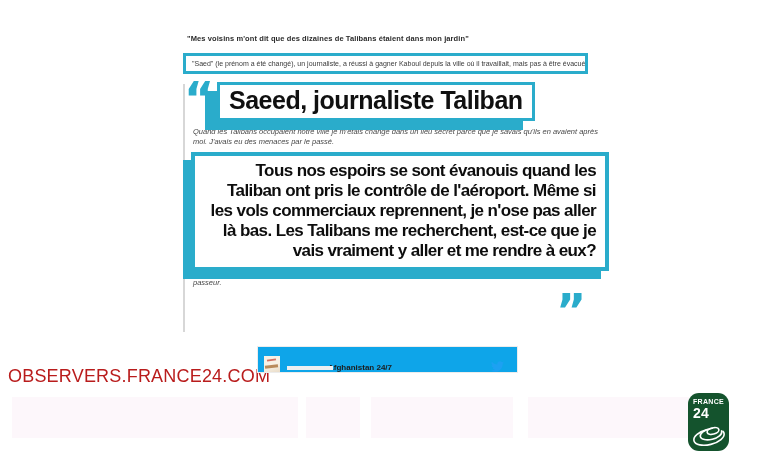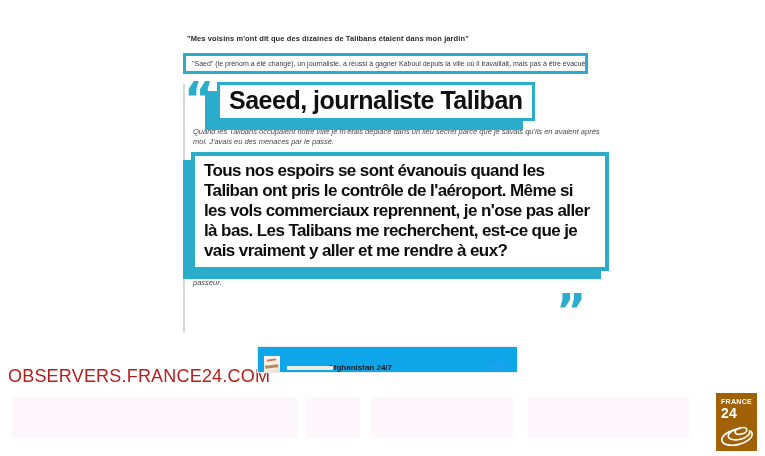--- a/index.html
+++ b/index.html
@@ -142,7 +142,7 @@
   <span>Saeed, journaliste Taliban</span>
 </div>
 
-<div class="abs para para1">Quand les Talibans occupaient notre ville je m'étais déplacé dans un lieu secret parce que je savais qu'ils en avaient après moi. J'avais eu des menaces par le passé.</div>
+<div class="abs para para1">Quand les Talibans occupaient notre ville je m'étais changé dans un lieu secret parce que je savais qu'ils en avaient après moi. J'avais eu des menaces par le passé.</div>
 
 <div class="abs pull-box">
   <span>Tous nos espoirs se sont évanouis quand les Taliban ont pris le contrôle de l'aéroport. Même si les vols commerciaux reprennent, je n'ose pas aller là bas. Les Talibans me recherchent, est-ce que je vais vraiment y aller et me rendre à eux?</span>

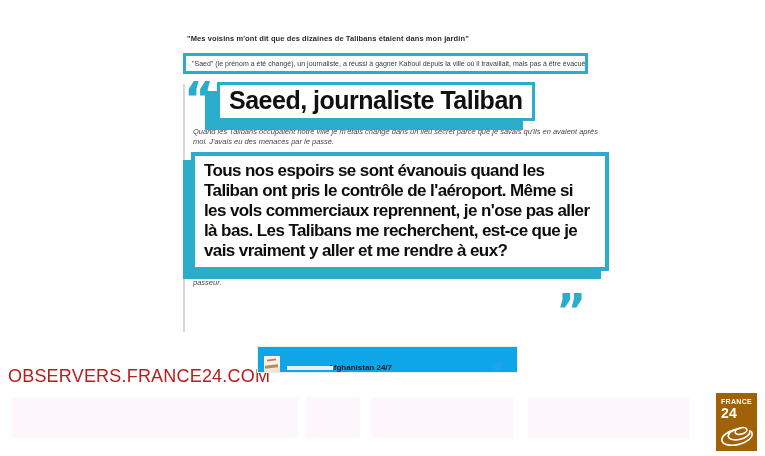--- a/index.html
+++ b/index.html
@@ -71,6 +71,7 @@
     font-size:17px;font-weight:bold;color:#0d0d0d;
     line-height:20px;letter-spacing:-0.6px;
     z-index:2;
+    text-align:right;
   }
 
   

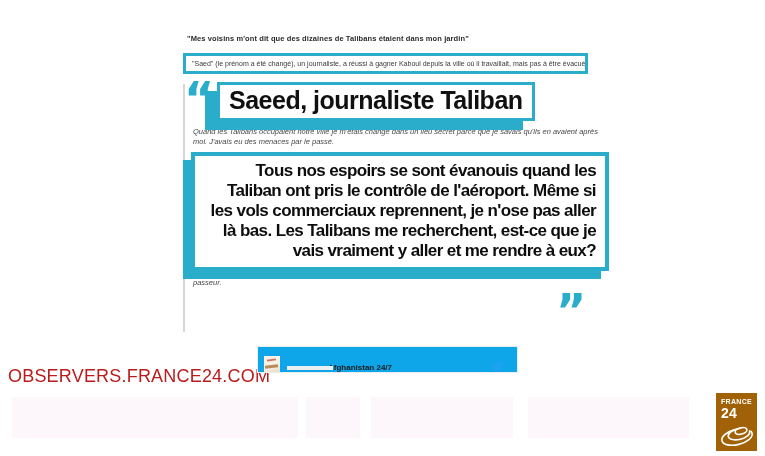--- a/index.html
+++ b/index.html
@@ -113,8 +113,8 @@
 
   
   .f24{
-    left:716px;top:393px;width:41px;height:58px;
-    background:#a16207;z-index:4;
+    left:688px;top:393px;width:41px;height:58px;
+    background:#14532d;z-index:4;border-radius:11px;
   }
   .f24 .t1{
     position:absolute;left:5px;top:5px;

